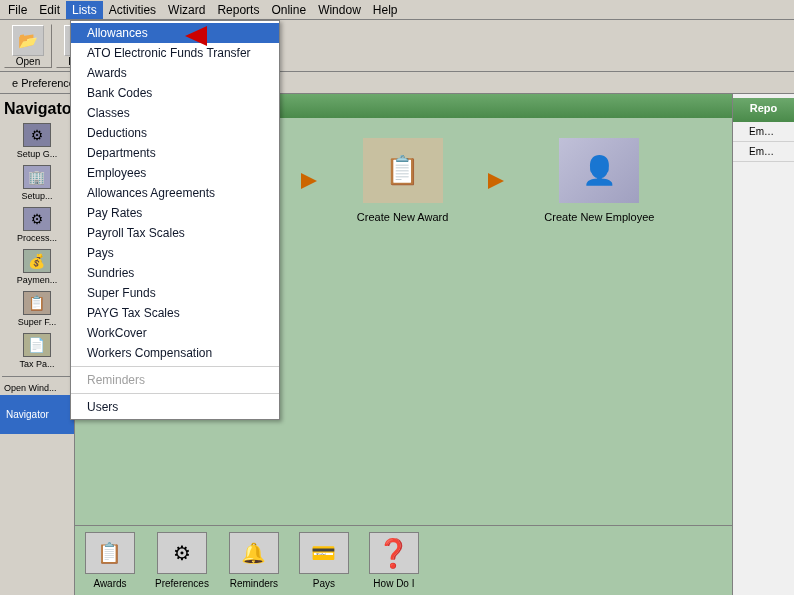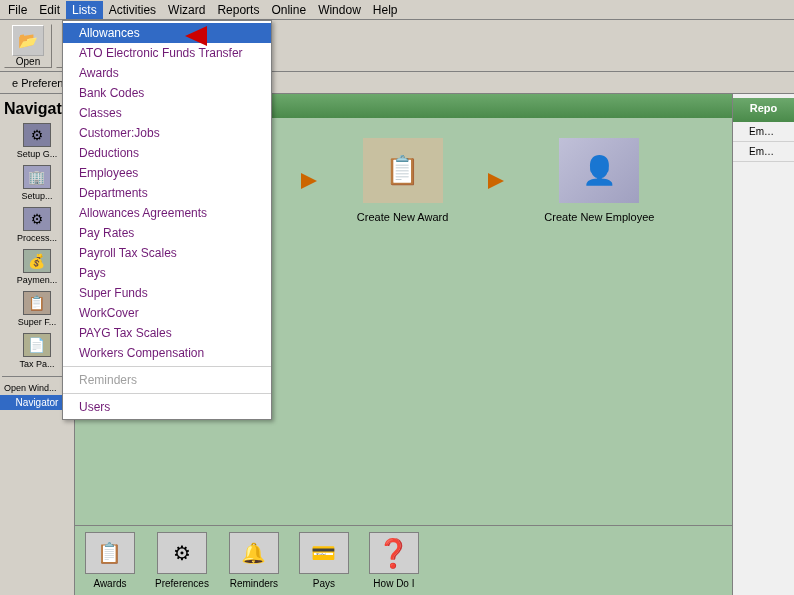--- a/index.html
+++ b/index.html
@@ -229,7 +229,7 @@
     .dropdown-menu {
       position: absolute;
       top: 20px;
-      left: 62px;
+      left: 70px;
       background: #fff;
       border: 1px solid #808080;
       box-shadow: 2px 2px 4px rgba(0,0,0,0.3);

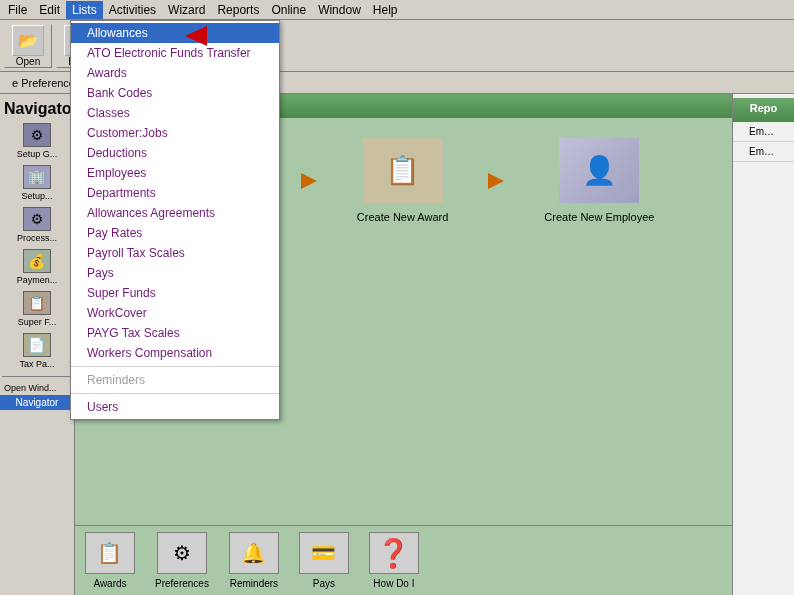--- a/index.html
+++ b/index.html
@@ -241,7 +241,7 @@
       padding: 3px 16px;
       cursor: pointer;
       font-size: 12px;
-      color: #701a75;
+      color: #0f172a;
       display: flex;
       align-items: center;
     }

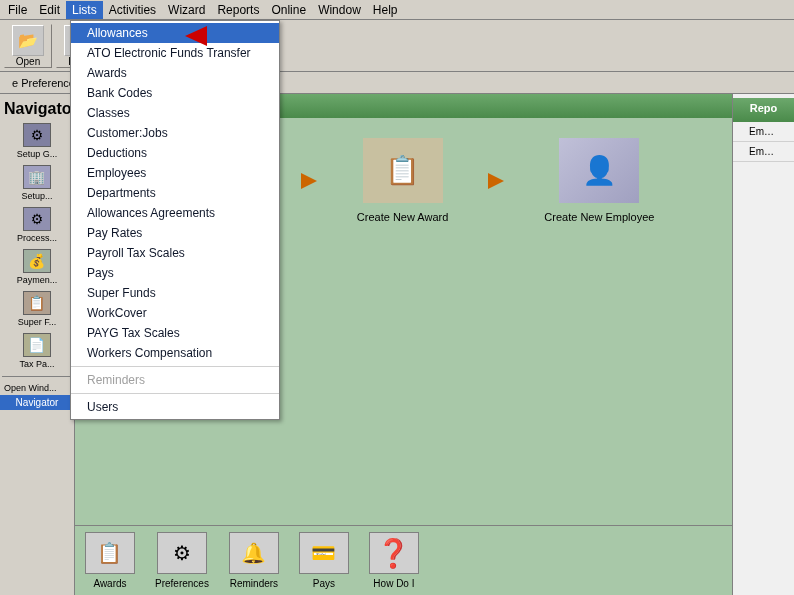--- a/index.html
+++ b/index.html
@@ -447,7 +447,6 @@
   <div class="dropdown-item">Awards</div>
   <div class="dropdown-item">Bank Codes</div>
   <div class="dropdown-item">Classes</div>
-  <div class="dropdown-item">Customer:Jobs</div>
   <div class="dropdown-item">Deductions</div>
   <div class="dropdown-item">Employees</div>
   <div class="dropdown-item">Departments</div>

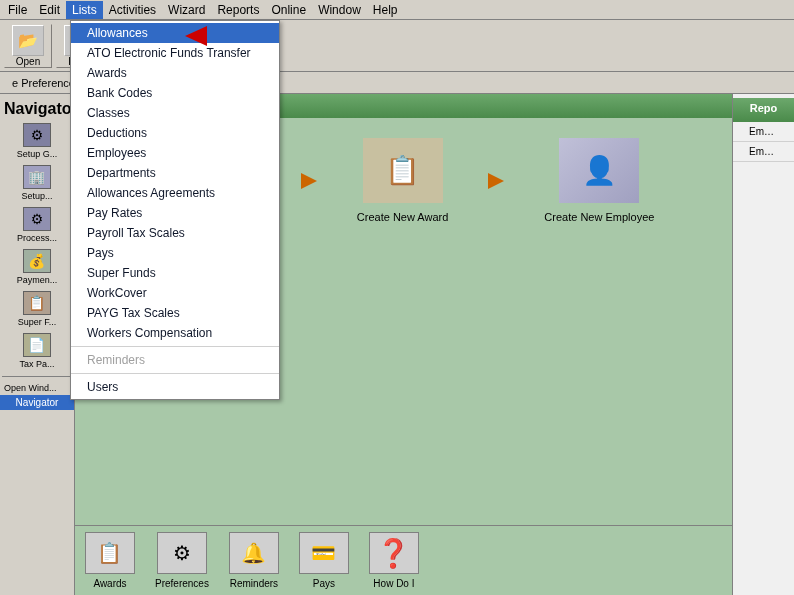--- a/index.html
+++ b/index.html
@@ -448,8 +448,8 @@
   <div class="dropdown-item">Bank Codes</div>
   <div class="dropdown-item">Classes</div>
   <div class="dropdown-item">Deductions</div>
+  <div class="dropdown-item">Departments</div>
   <div class="dropdown-item">Employees</div>
-  <div class="dropdown-item">Departments</div>
   <div class="dropdown-item">Allowances Agreements</div>
   <div class="dropdown-item">Pay Rates</div>
   <div class="dropdown-item">Payroll Tax Scales</div>

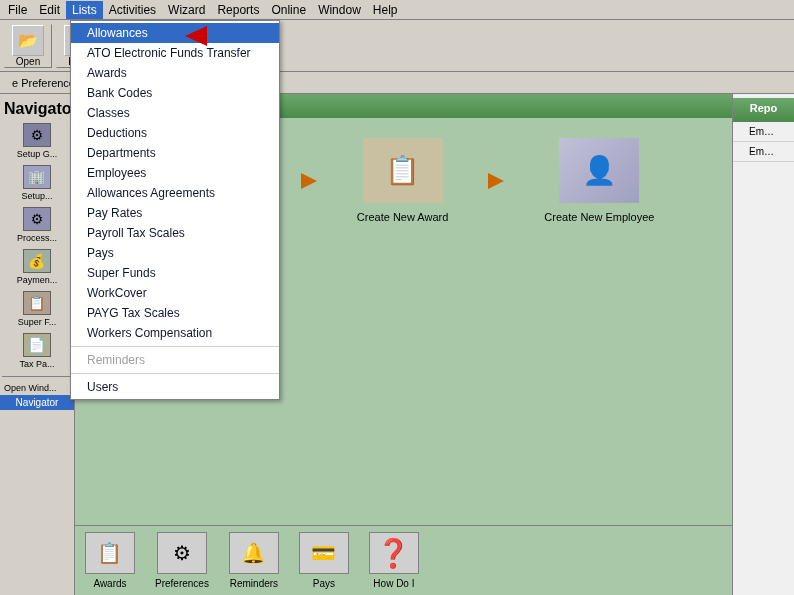--- a/index.html
+++ b/index.html
@@ -454,6 +454,7 @@
   <div class="dropdown-item">Pay Rates</div>
   <div class="dropdown-item">Payroll Tax Scales</div>
   <div class="dropdown-item">Pays</div>
+  <div class="dropdown-item">Sundries</div>
   <div class="dropdown-item">Super Funds</div>
   <div class="dropdown-item">WorkCover</div>
   <div class="dropdown-item">PAYG Tax Scales</div>

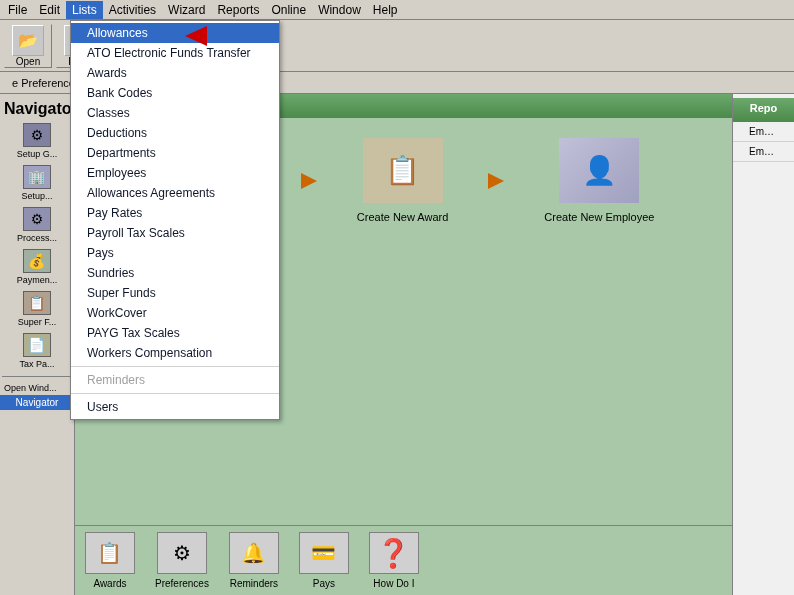--- a/index.html
+++ b/index.html
@@ -456,8 +456,8 @@
   <div class="dropdown-item">Pays</div>
   <div class="dropdown-item">Sundries</div>
   <div class="dropdown-item">Super Funds</div>
+  <div class="dropdown-item">PAYG Tax Scales</div>
   <div class="dropdown-item">WorkCover</div>
-  <div class="dropdown-item">PAYG Tax Scales</div>
   <div class="dropdown-item">Workers Compensation</div>
   <div class="dropdown-separator"></div>
   <div class="dropdown-item grayed">Reminders</div>

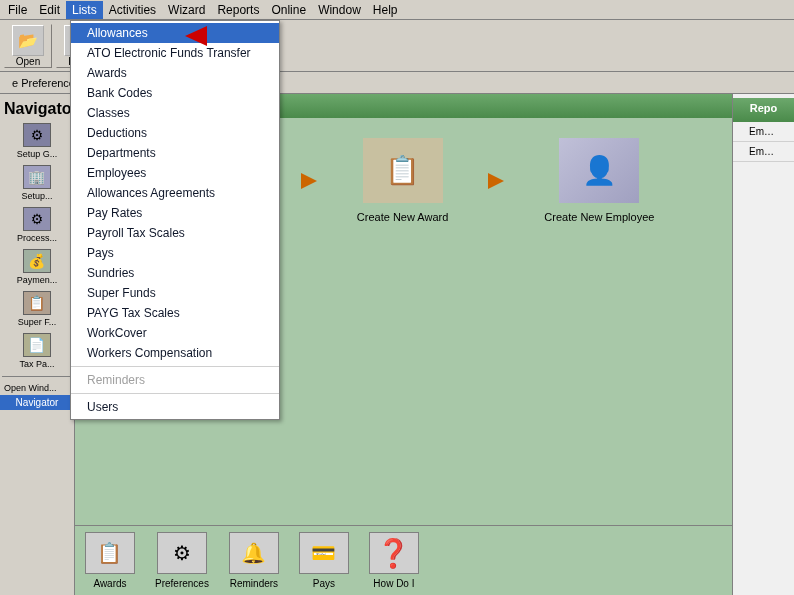--- a/index.html
+++ b/index.html
@@ -267,8 +267,7 @@
       background: #316ac5;
       color: #fff;
       font-size: 10px;
-      padding: 2px 6px;
-      text-align: center;
+      padding: 14px 6px;
     }
 
     

